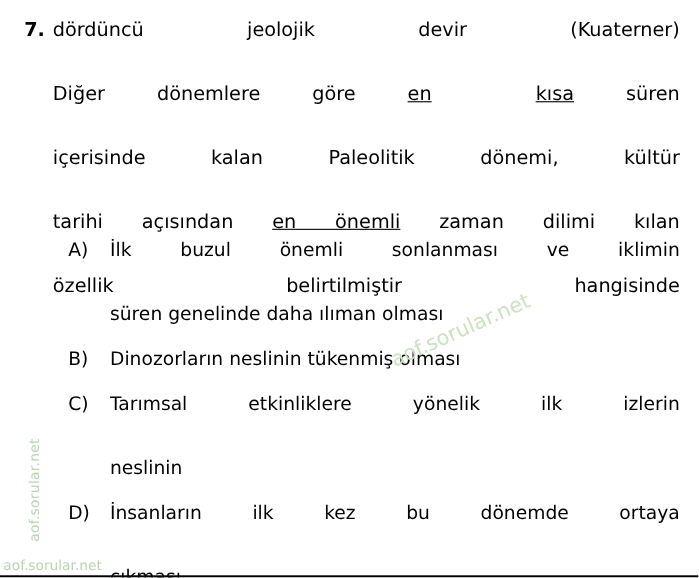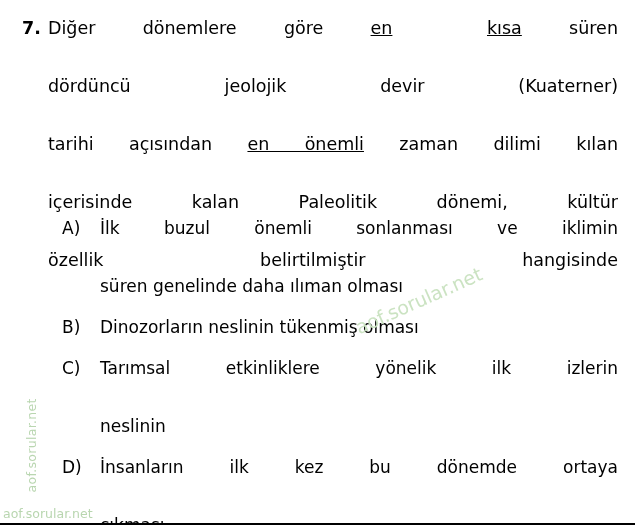--- a/index.html
+++ b/index.html
@@ -138,8 +138,8 @@
   <div class="question">
     <div class="q-num">7.</div>
     <div class="q-text">
+      <span class="just">dördüncü jeolojik devir (Kuaterner)</span>
       <span class="just">Diğer dönemlere göre <span class="u">en</span>&nbsp; <span class="u">kısa</span> süren</span>
-      <span class="just">dördüncü jeolojik devir (Kuaterner)</span>
       <span class="just">tarihi açısından <span class="u">en önemli</span> zaman dilimi kılan</span>
       <span class="just">içerisinde kalan Paleolitik dönemi, kültür</span>
       <span class="just">özellik belirtilmiştir hangisinde</span>

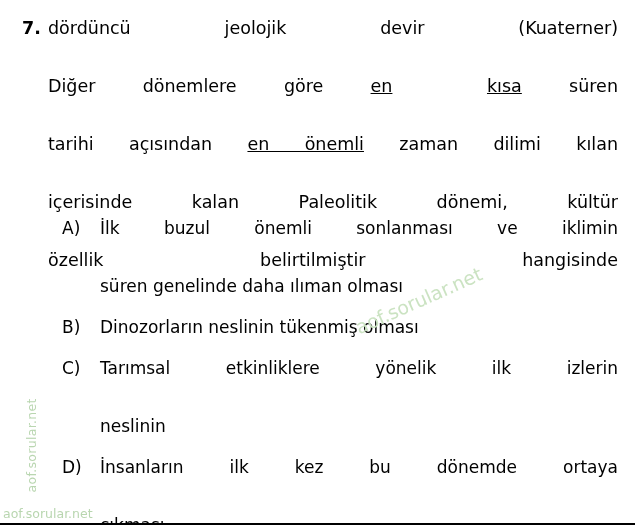--- a/index.html
+++ b/index.html
@@ -140,8 +140,8 @@
     <div class="q-text">
       <span class="just">dördüncü jeolojik devir (Kuaterner)</span>
       <span class="just">Diğer dönemlere göre <span class="u">en</span>&nbsp; <span class="u">kısa</span> süren</span>
+      <span class="just">içerisinde kalan Paleolitik dönemi, kültür</span>
       <span class="just">tarihi açısından <span class="u">en önemli</span> zaman dilimi kılan</span>
-      <span class="just">içerisinde kalan Paleolitik dönemi, kültür</span>
       <span class="just">özellik belirtilmiştir hangisinde</span>
     </div>
   </div>

